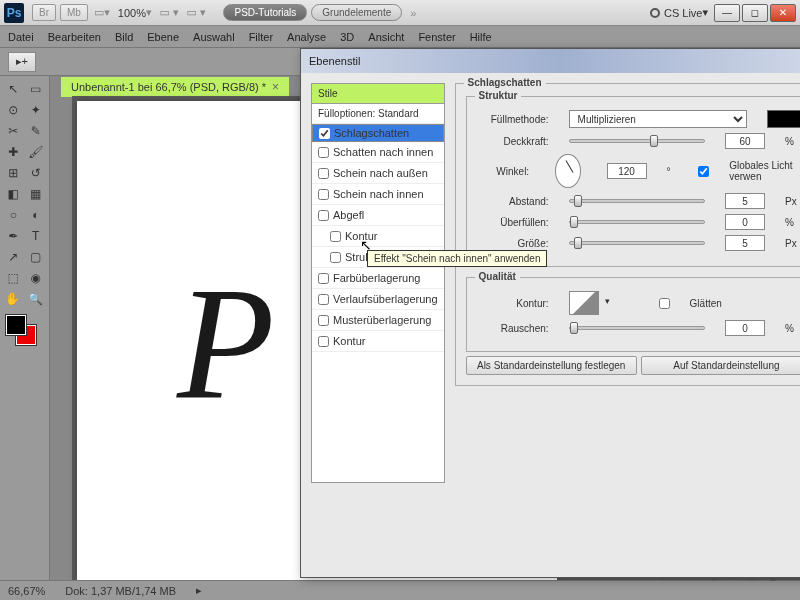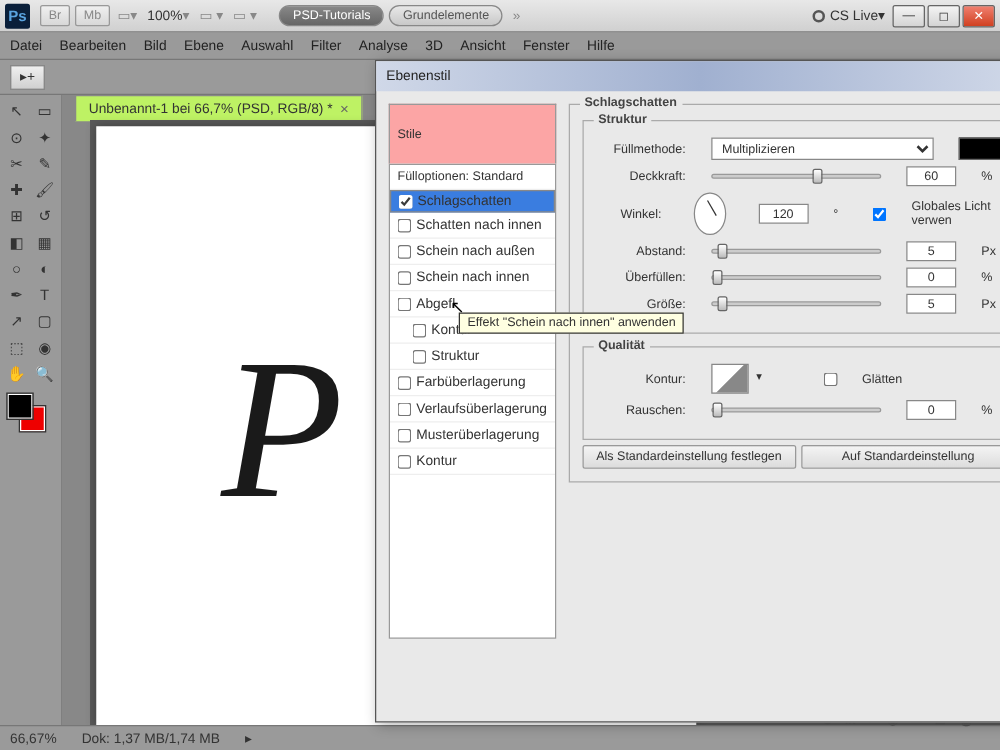--- a/index.html
+++ b/index.html
@@ -38,7 +38,7 @@
 .dlg-title{height:24px;background:linear-gradient(90deg,#d0d8e8,#a0b0d0,#d0d8e8);display:flex;align-items:center;padding:0 8px;font-size:11px;color:#222}
 .dlg-body{display:flex;padding:10px;gap:10px;height:calc(100% - 24px)}
 .style-panel{width:165px}
-.style-hdr{border:1px solid #999;border-bottom:none;padding:18px 6px;background:#fca5a5;font-size:10px}
+.style-hdr{border:1px solid #999;border-bottom:none;padding:4px 6px;background:#bef264;font-size:10px}
 .style-list{border:1px solid #999;background:#fff;height:380px;overflow:hidden}
 .style-item{padding:4px 6px;display:flex;align-items:center;gap:4px;font-size:10px;border-bottom:1px solid #eee}
 .style-item.section{padding-left:6px}

